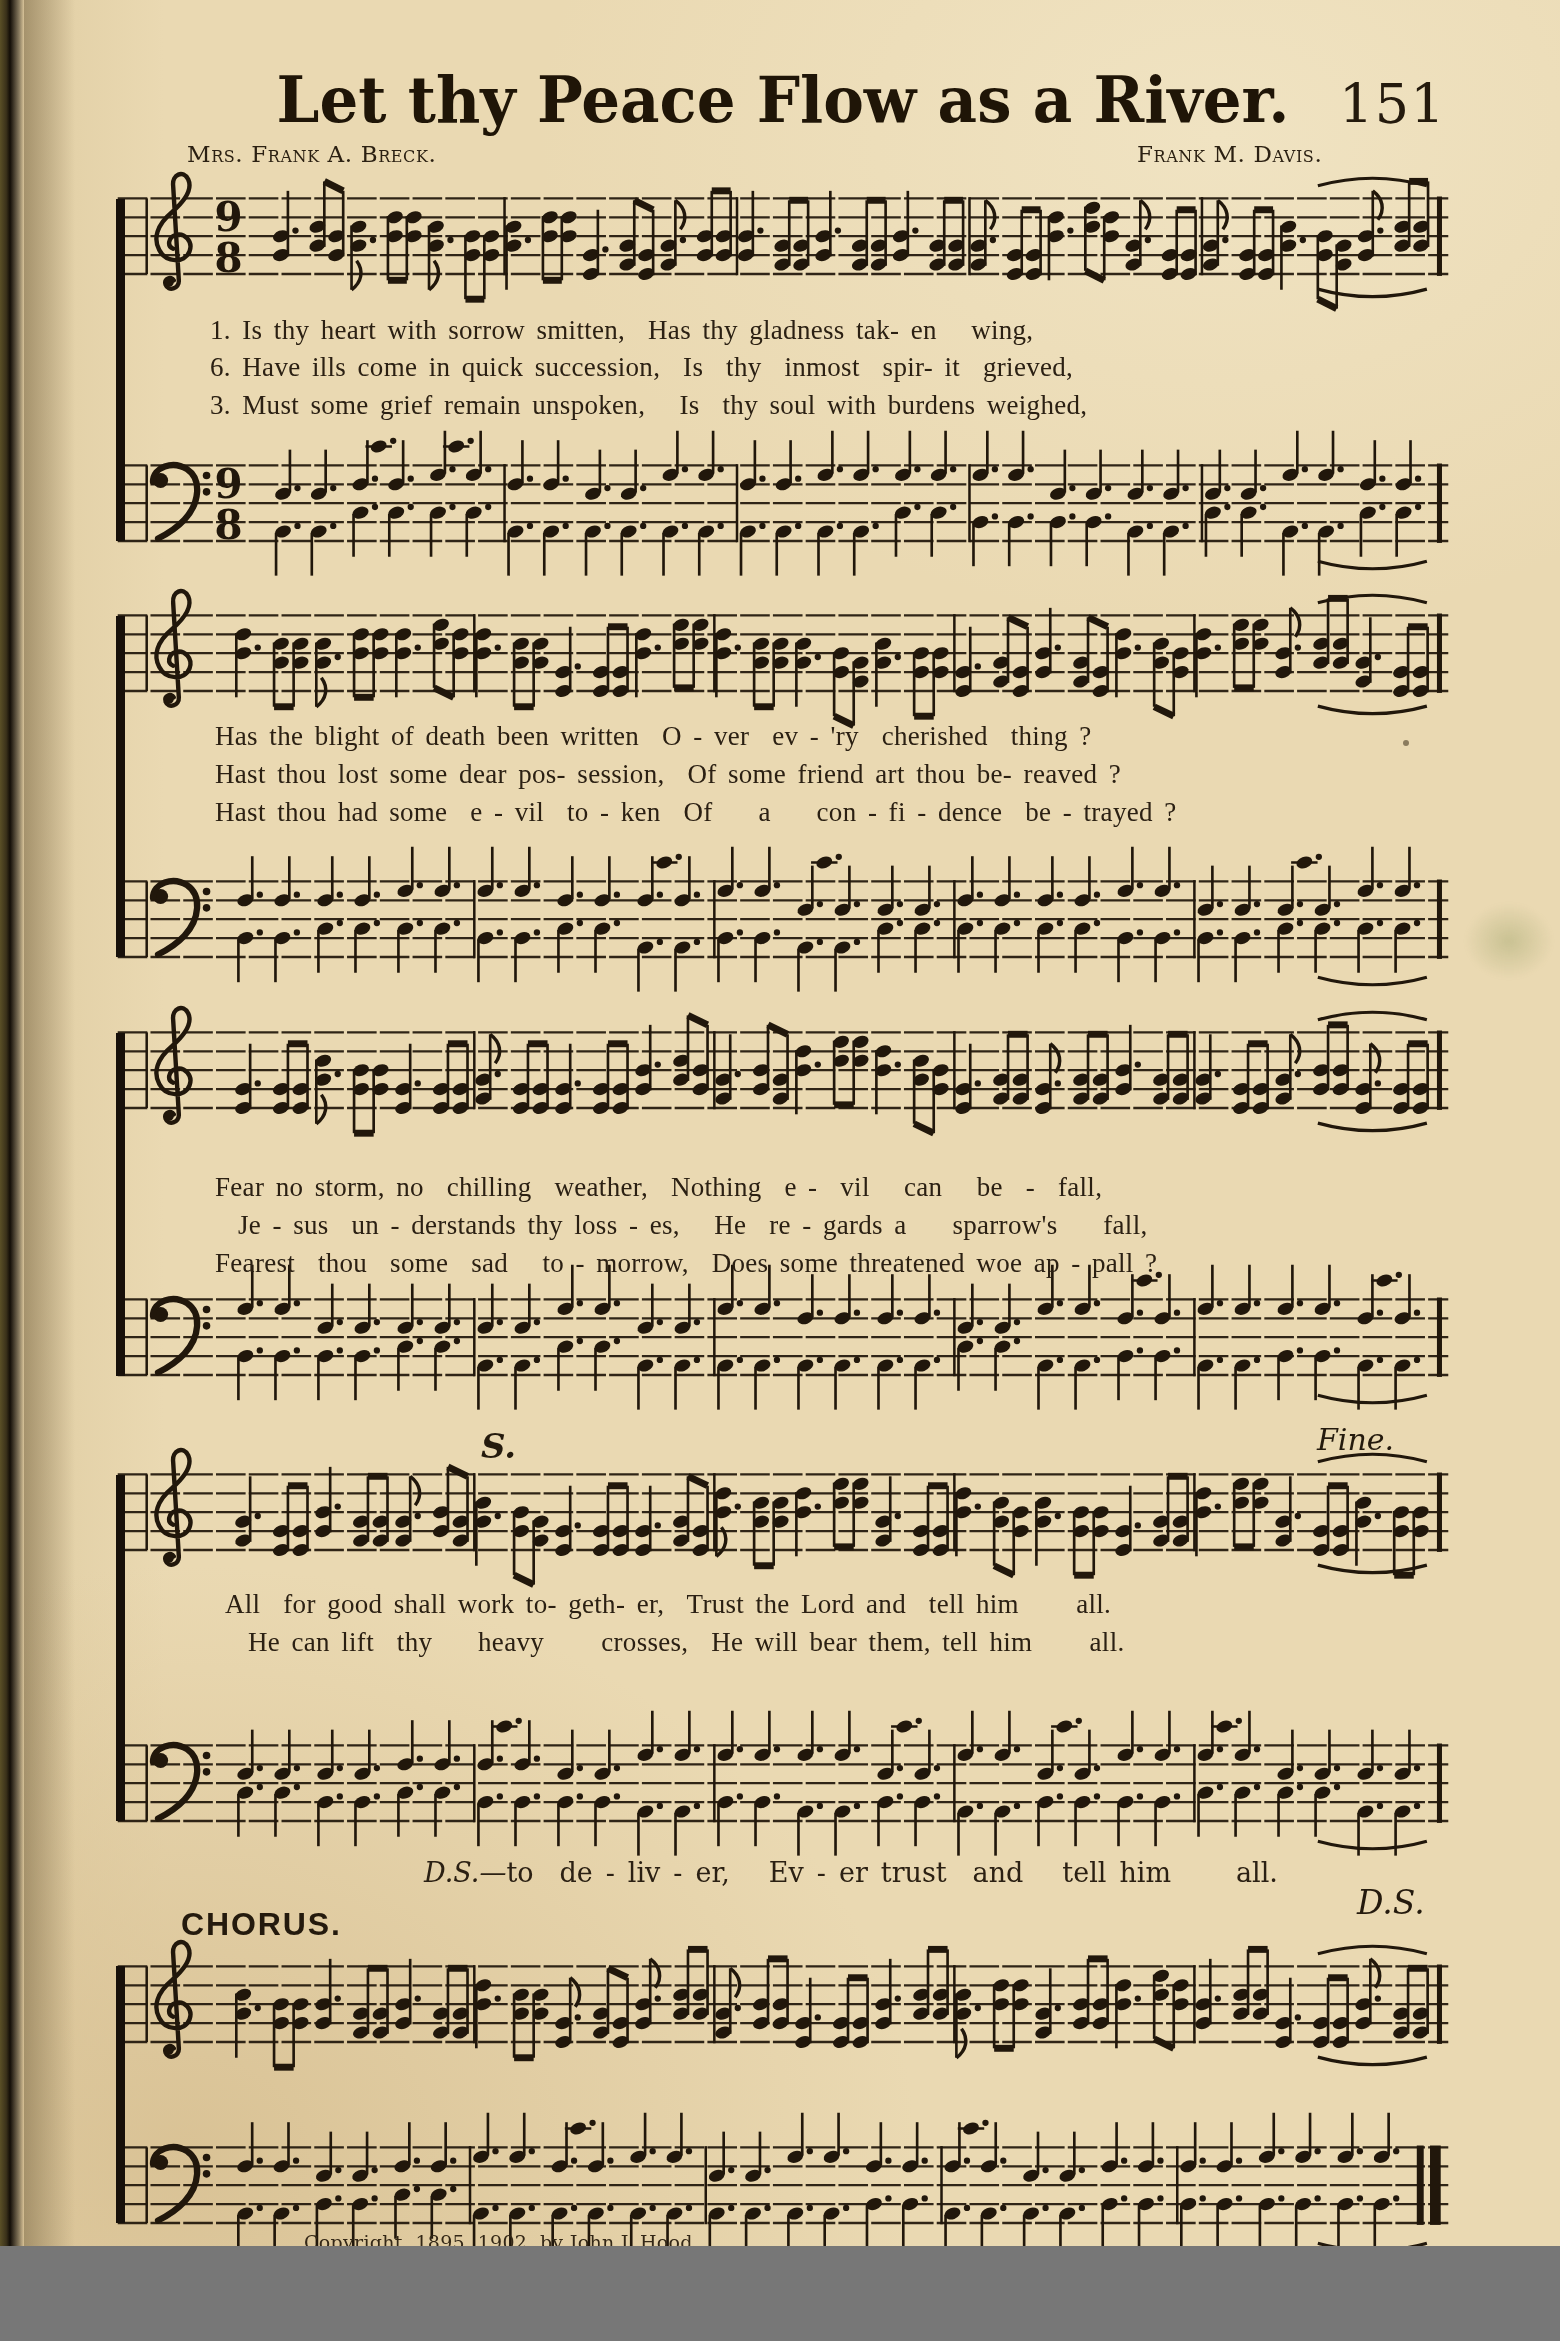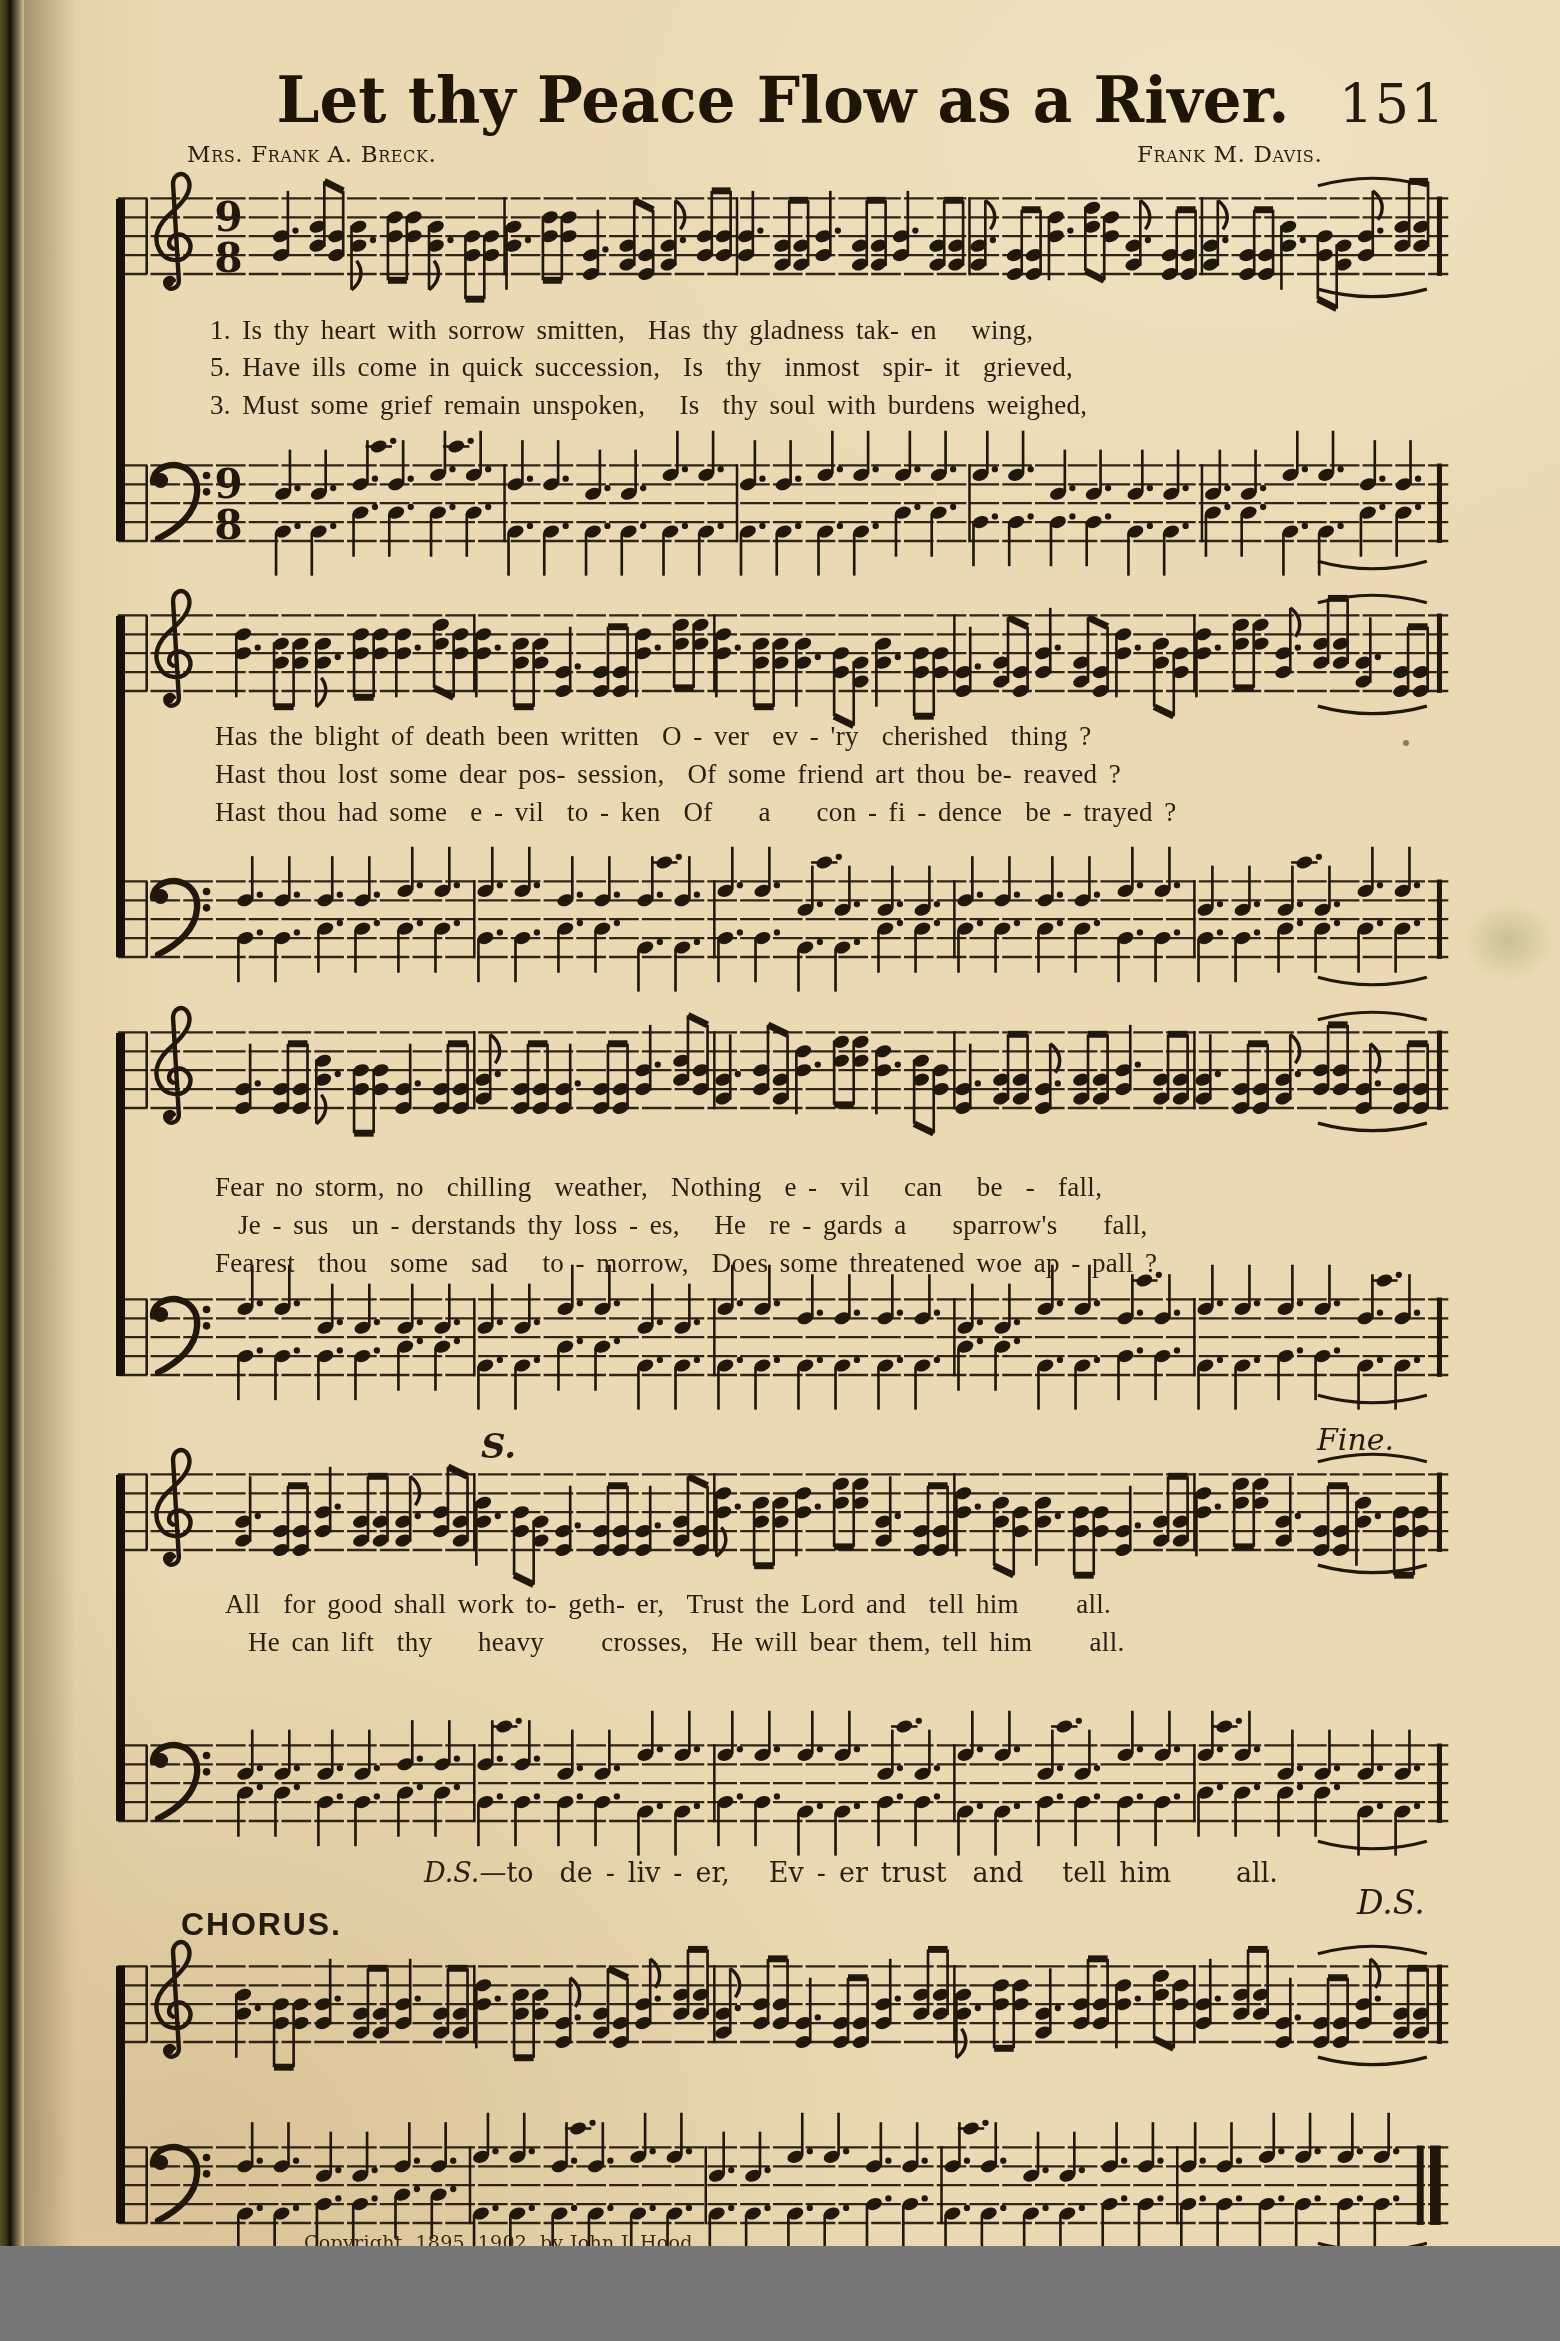--- a/index.html
+++ b/index.html
@@ -2024,7 +2024,7 @@
   <div class="sysbar" style="top:1966px;height:257px"></div>
 
   <div class="lyric" style="left:210px;top:315px">1. Is thy heart with sorrow smitten,  Has thy gladness tak- en   wing,</div>
-  <div class="lyric" style="left:210px;top:352px">5. Have ills come in quick succession,  Is  thy  inmost  spir- it  grieved,</div>
+  <div class="lyric" style="left:210px;top:352px">6. Have ills come in quick succession,  Is  thy  inmost  spir- it  grieved,</div>
   <div class="lyric" style="left:210px;top:390px">3. Must some grief remain unspoken,   Is  thy soul with burdens weighed,</div>
 
   <div class="lyric" style="left:215px;top:721px">Has the blight of death been written  O - ver  ev - 'ry  cherished  thing ?</div>

